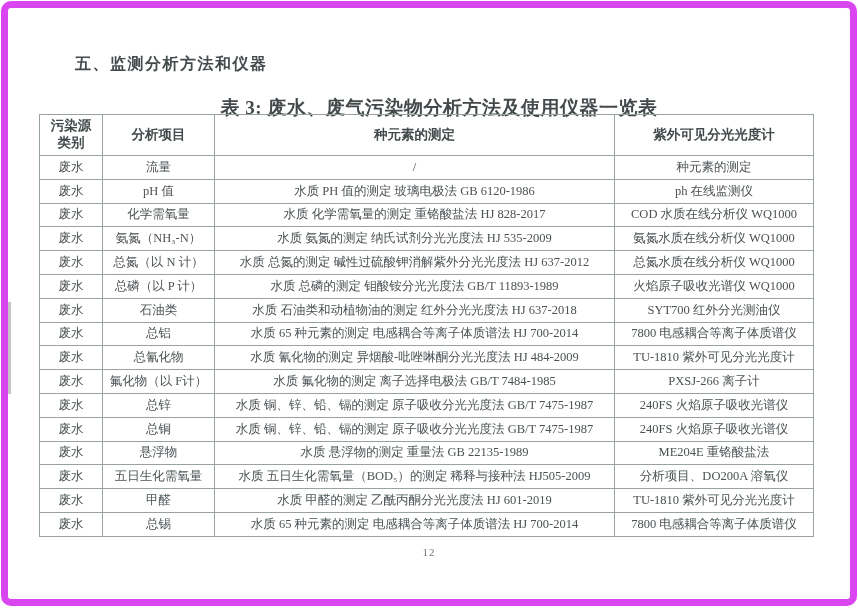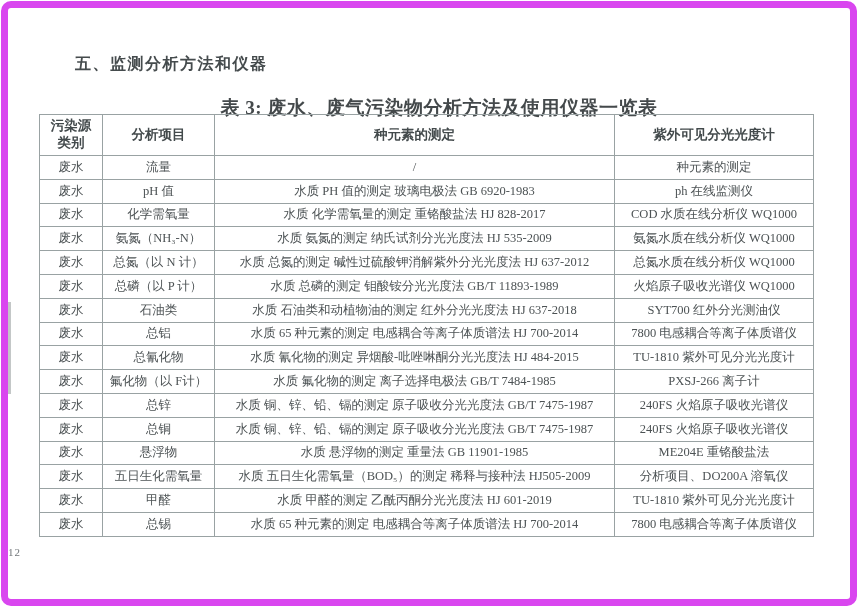--- a/index.html
+++ b/index.html
@@ -123,7 +123,7 @@
         <tr>
           <td>废水</td>
           <td>pH 值</td>
-          <td>水质 PH 值的测定 玻璃电极法 GB 6920-1983</td>
+          <td>水质 PH 值的测定 玻璃电极法 GB 6120-1986</td>
           <td>ph 在线监测仪</td>
         </tr>
 

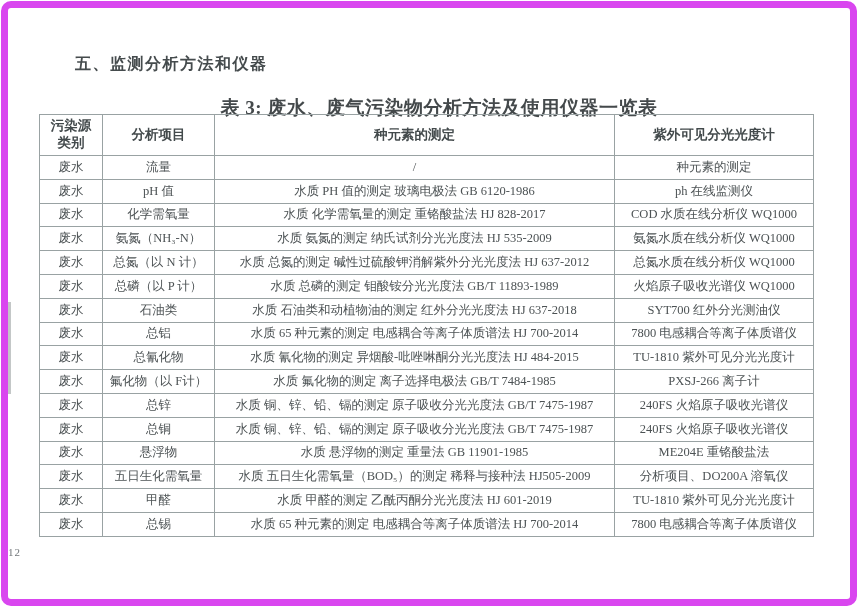--- a/index.html
+++ b/index.html
@@ -172,7 +172,7 @@
         <tr>
           <td>废水</td>
           <td>总氰化物</td>
-          <td>水质 氰化物的测定 异烟酸-吡唑啉酮分光光度法 HJ 484-2015</td>
+          <td>水质 氰化物的测定 异烟酸-吡唑啉酮分光光度法 HJ 484-2009</td>
           <td>TU-1810 紫外可见分光光度计</td>
         </tr>
 

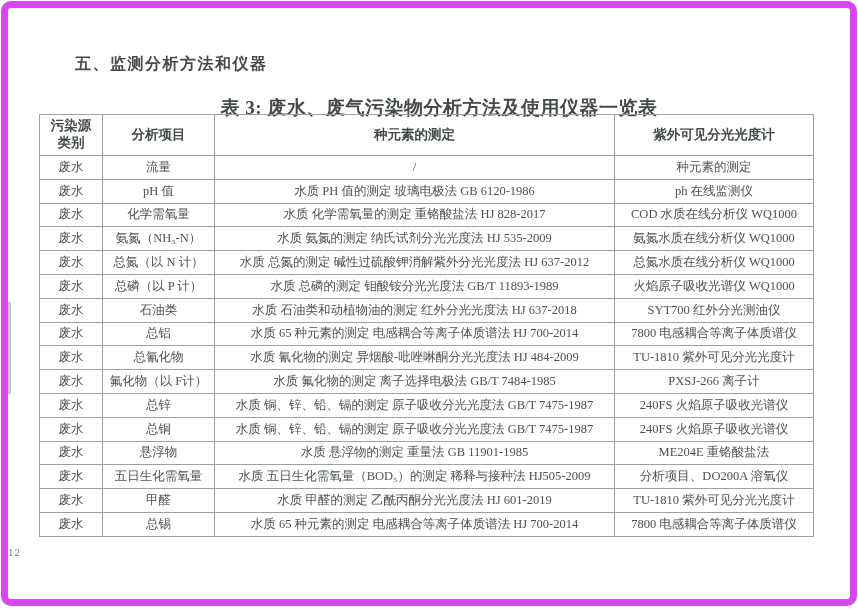--- a/index.html
+++ b/index.html
@@ -200,7 +200,7 @@
         <tr>
           <td>废水</td>
           <td>悬浮物</td>
-          <td>水质 悬浮物的测定 重量法 GB 11901-1985</td>
+          <td>水质 悬浮物的测定 重量法 GB 22135-1989</td>
           <td>ME204E 重铬酸盐法</td>
         </tr>
 

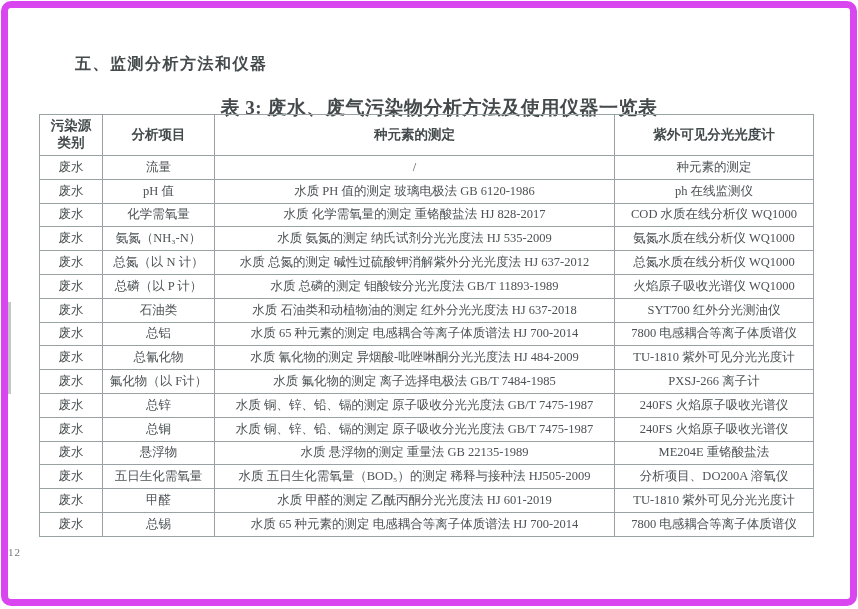--- a/index.html
+++ b/index.html
@@ -76,6 +76,7 @@
     position: absolute;
     left: 0; right: 0;
     top: 538px;
+    text-align: center;
     font-size: 11px;
     letter-spacing: 1px;
     color: #71767a;

